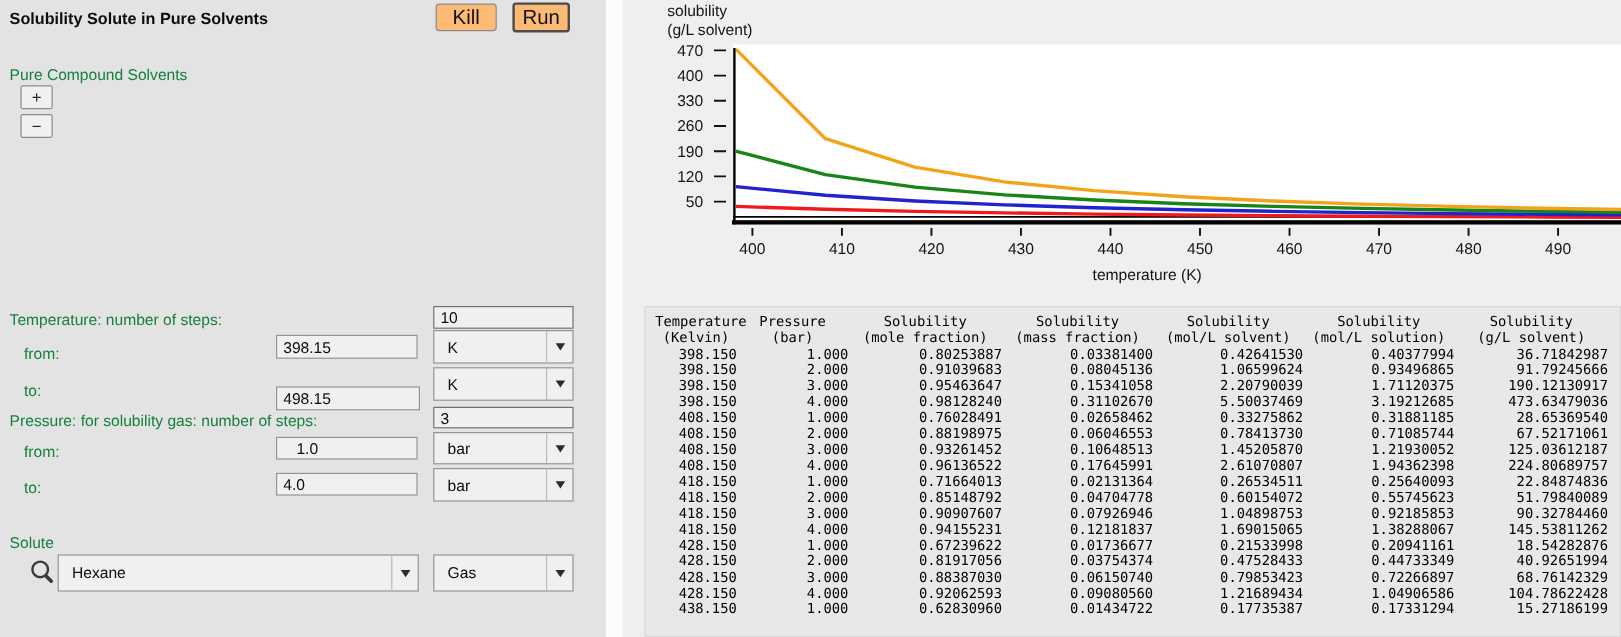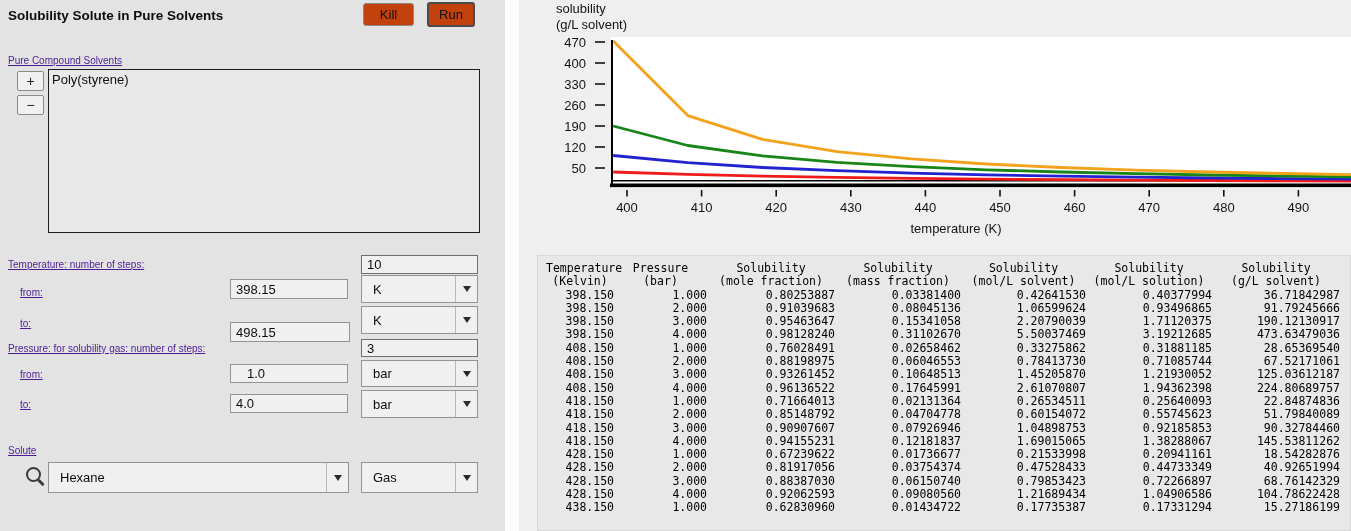--- a/index.html
+++ b/index.html
@@ -8,8 +8,8 @@
   
   .lp{position:absolute;left:0;top:0;width:505px;height:531px;background:#e3e3e3;}
   .lp-title{position:absolute;left:8px;top:8px;font-size:13.5px;font-weight:bold;color:#0d0d0d;}
-  .btn{position:absolute;background:#c2410c;border:1px solid #8b8b8b;border-radius:3px;
-       font-family:"Liberation Sans",sans-serif;font-size:13px;color:#111;padding:0;}
+  .btn{position:absolute;background:#fdba74;border:1px solid #8b8b8b;border-radius:3px;
+       font-family:"Liberation Sans",sans-serif;font-size:17px;color:#111;padding:0;}
   .btn.kill{left:363px;top:3px;width:51px;height:23px;}
   .btn.run{left:427px;top:2px;width:48px;height:25px;border:2px solid #4b4b4b;}
   .lbl{position:absolute;font-size:10px;color:#4c1d95;white-space:nowrap;text-decoration:underline;}

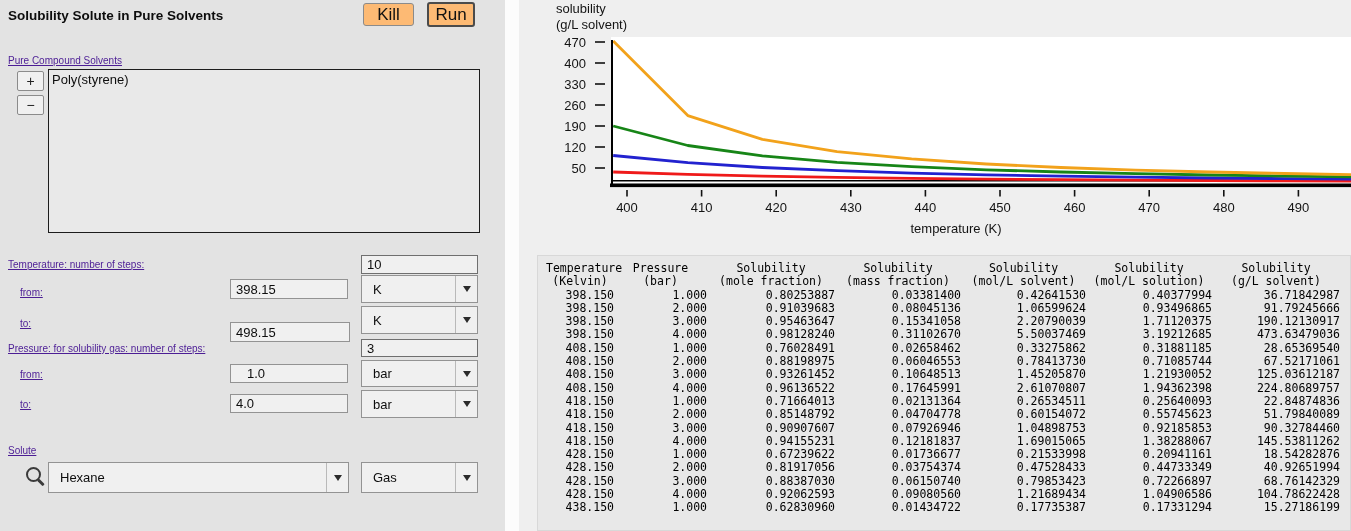--- a/index.html
+++ b/index.html
@@ -12,7 +12,7 @@
        font-family:"Liberation Sans",sans-serif;font-size:17px;color:#111;padding:0;}
   .btn.kill{left:363px;top:3px;width:51px;height:23px;}
   .btn.run{left:427px;top:2px;width:48px;height:25px;border:2px solid #4b4b4b;}
-  .lbl{position:absolute;font-size:10px;color:#4c1d95;white-space:nowrap;text-decoration:underline;}
+  .lbl{position:absolute;font-size:13px;color:#15803d;white-space:nowrap;}
   .sq{position:absolute;left:17px;width:27px;height:20px;background:#f0f0f0;border:1px solid #8b8b8b;
       border-radius:2px;font-size:14px;line-height:14px;color:#222;padding:0;}
   .listbox{position:absolute;left:48px;top:69px;width:432px;height:164px;background:#e9e9e9;

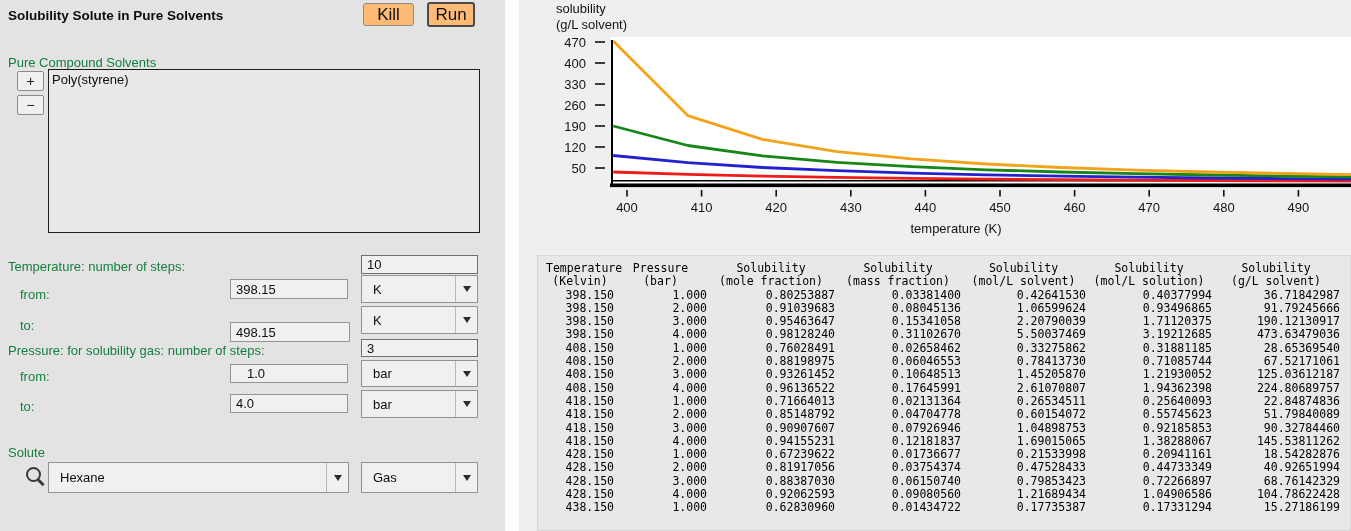--- a/index.html
+++ b/index.html
@@ -62,9 +62,6 @@
     <div class="lbl" style="left:8px;top:55px;">Pure Compound Solvents</div>
     <button class="sq" style="top:71px;">+</button>
     <button class="sq" style="top:95px;">−</button>
-    <div class="listbox">
-      <div class="listitem">Poly(styrene)</div>
-    </div>
 
     <div class="lbl" style="left:8px;top:259px;">Temperature: number of steps:</div>
     <input class="fld steps" style="left: 361px; top: 255px; width: 117px; height: 19px;" value="10">

